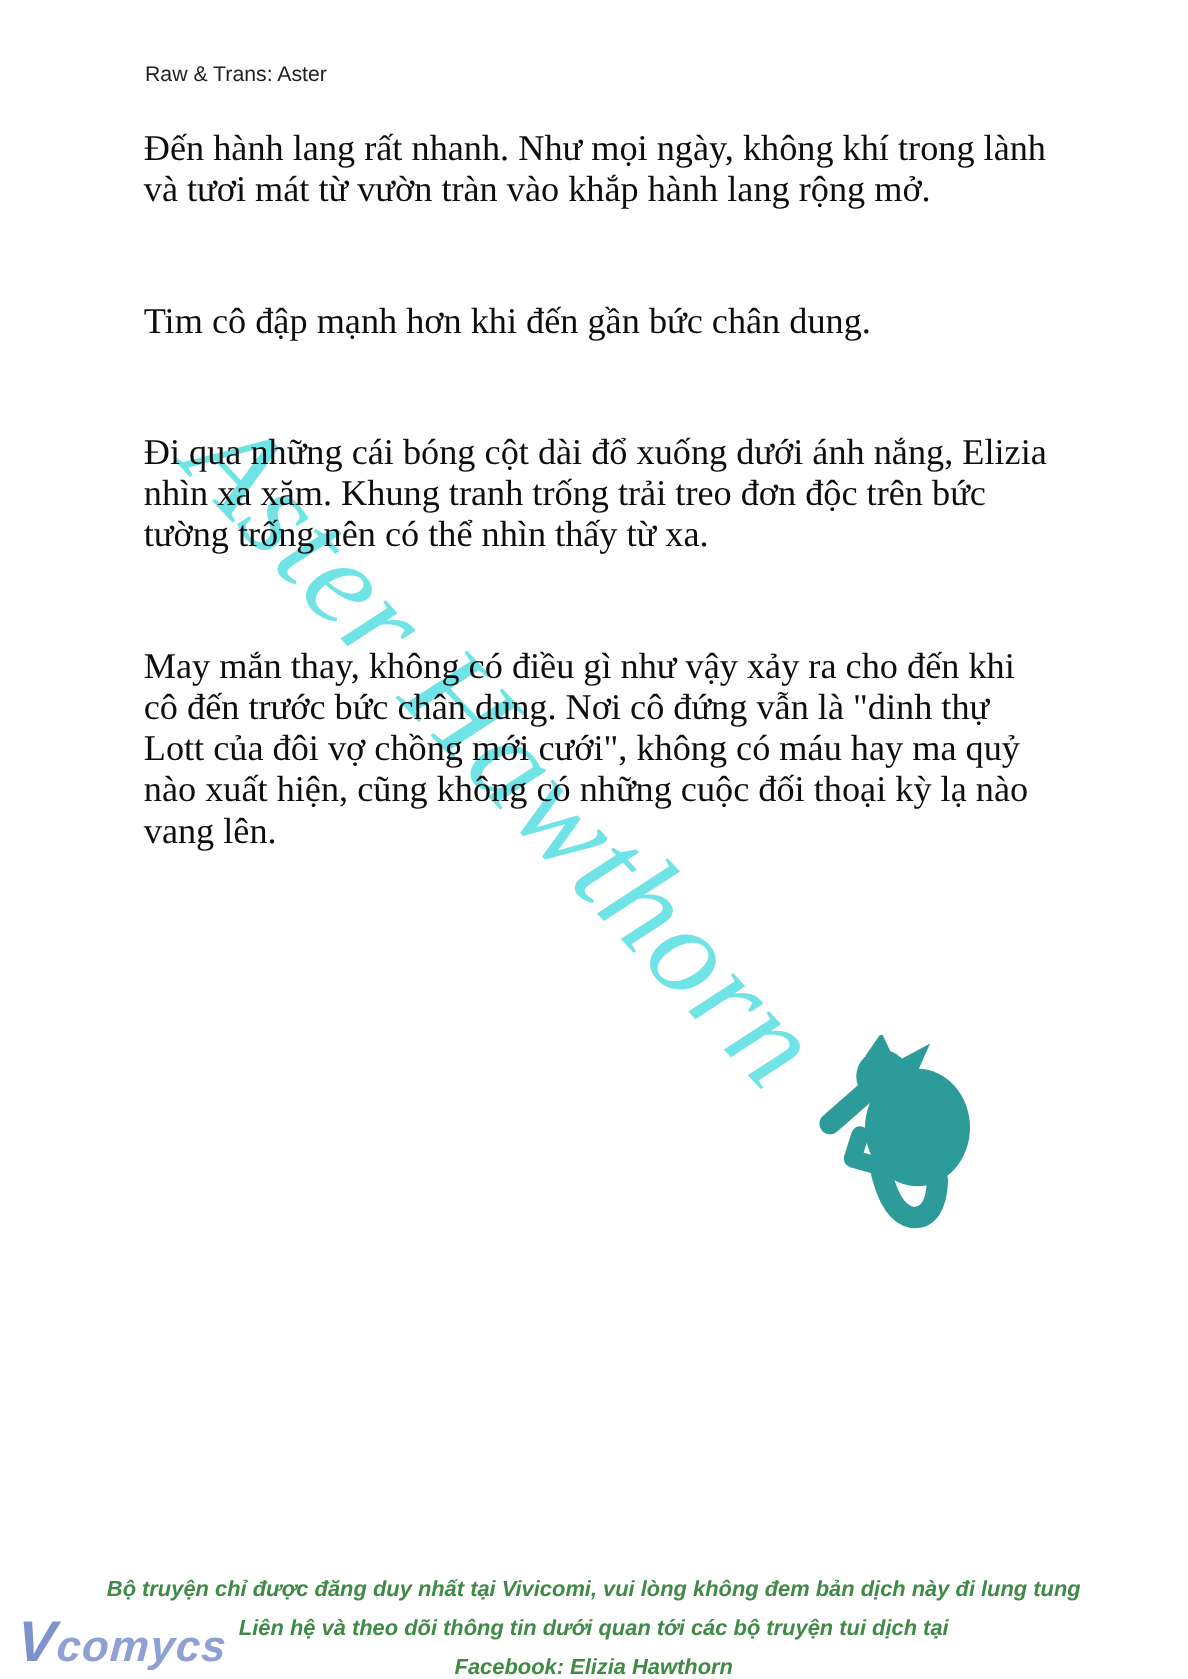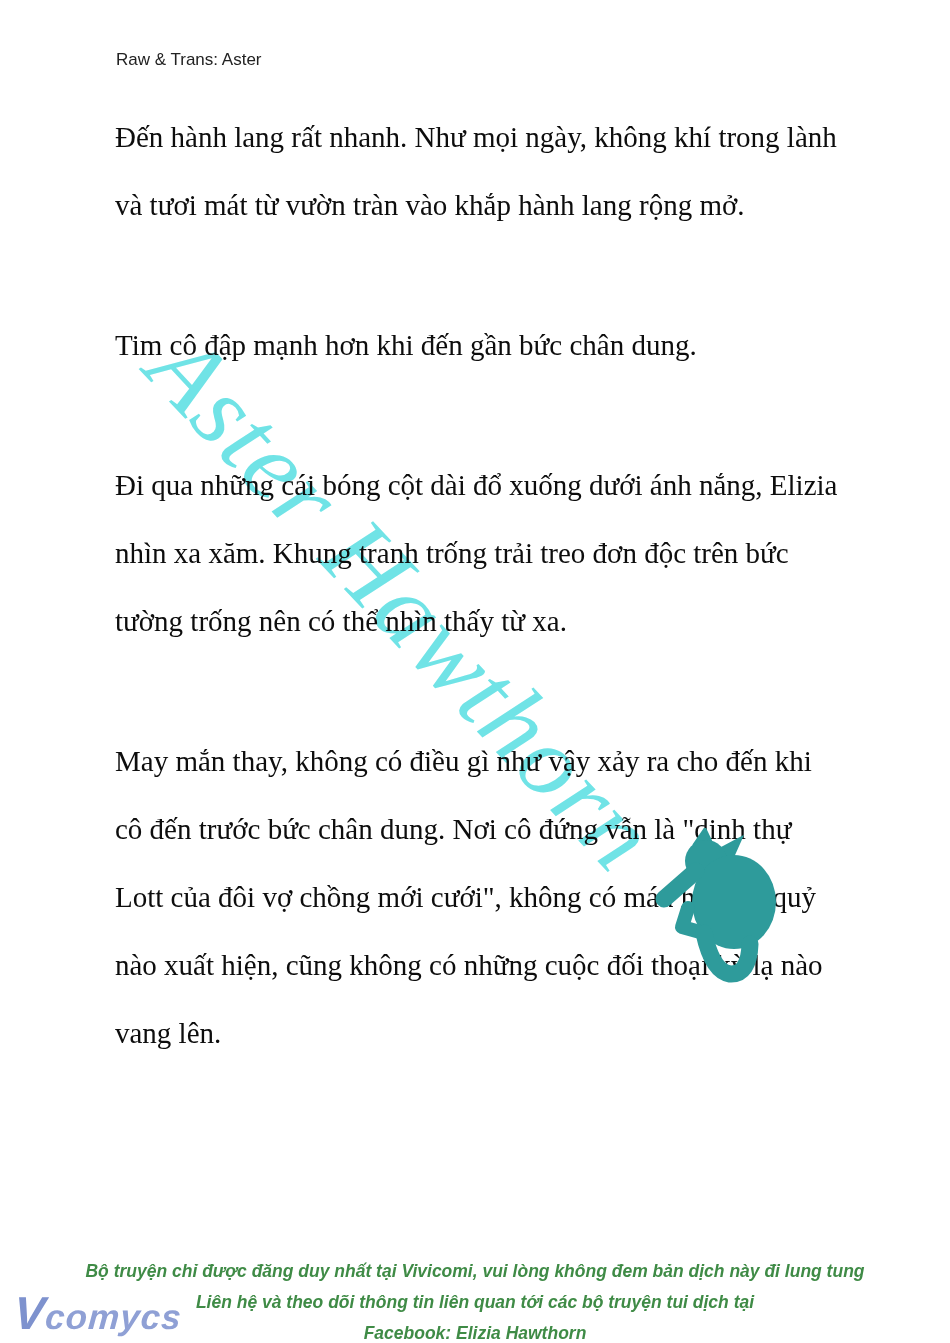--- a/index.html
+++ b/index.html
@@ -36,7 +36,7 @@
     left:115px; top:103px;
     width:728px;
     font-size:29px;
-    line-height:68px;
+    line-height:33px;
     color:#0d0d0d;
     text-align:left;
     z-index:2;

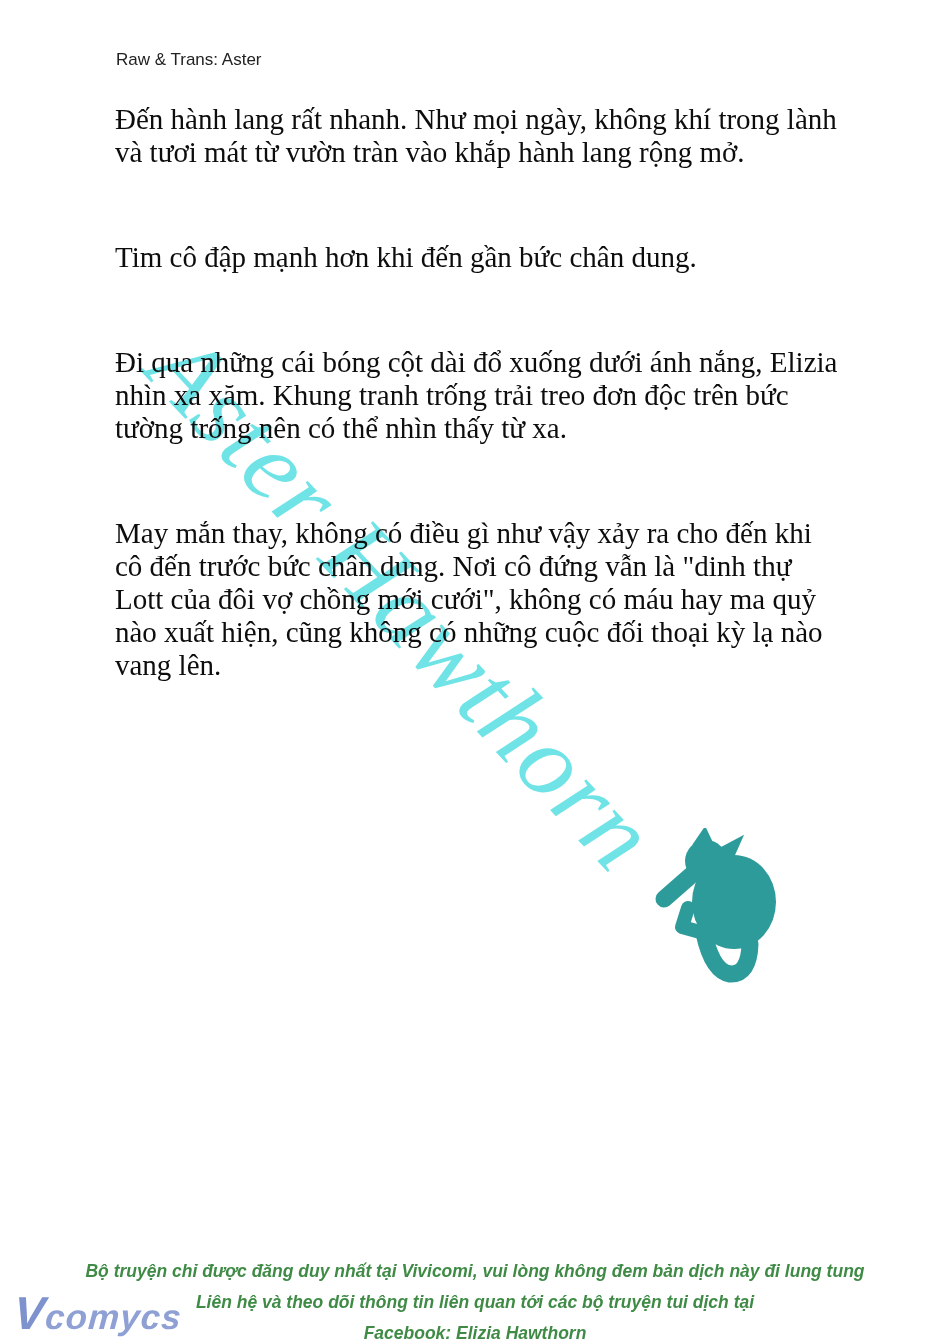--- a/index.html
+++ b/index.html
@@ -115,7 +115,7 @@
 
   <div class="footer">
     <div>Bộ truyện chỉ được đăng duy nhất tại Vivicomi, vui lòng không đem bản dịch này đi lung tung</div>
-    <div>Liên hệ và theo dõi thông tin liên quan tới các bộ truyện tui dịch tại</div>
+    <div>Liên hệ và theo dõi thông tin dưới quan tới các bộ truyện tui dịch tại</div>
     <div>Facebook: Elizia Hawthorn</div>
   </div>
 

